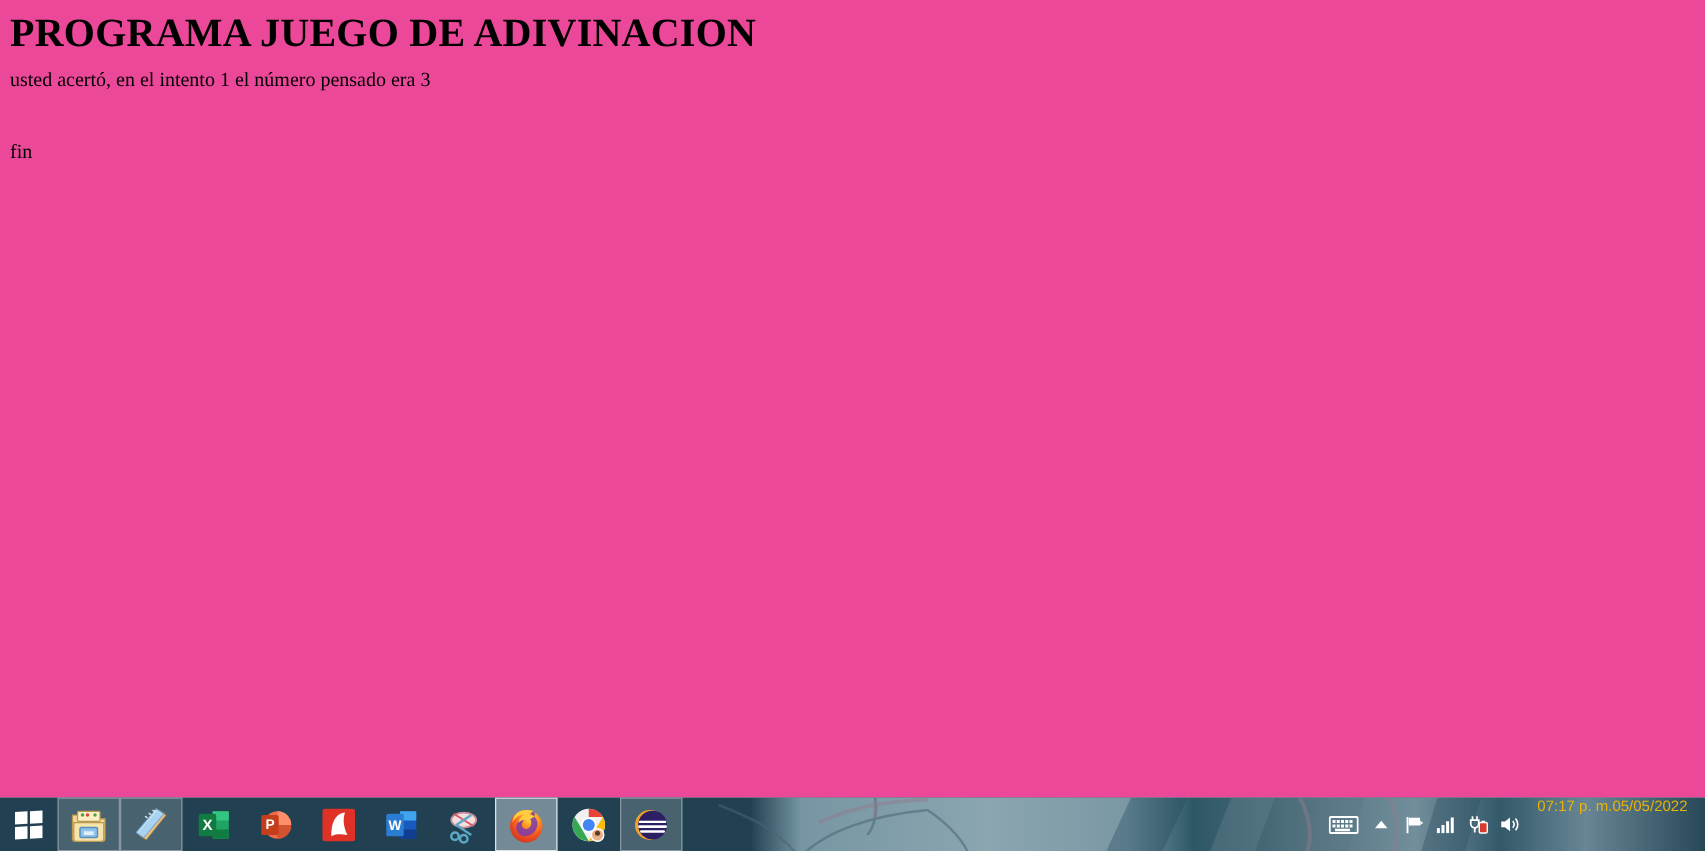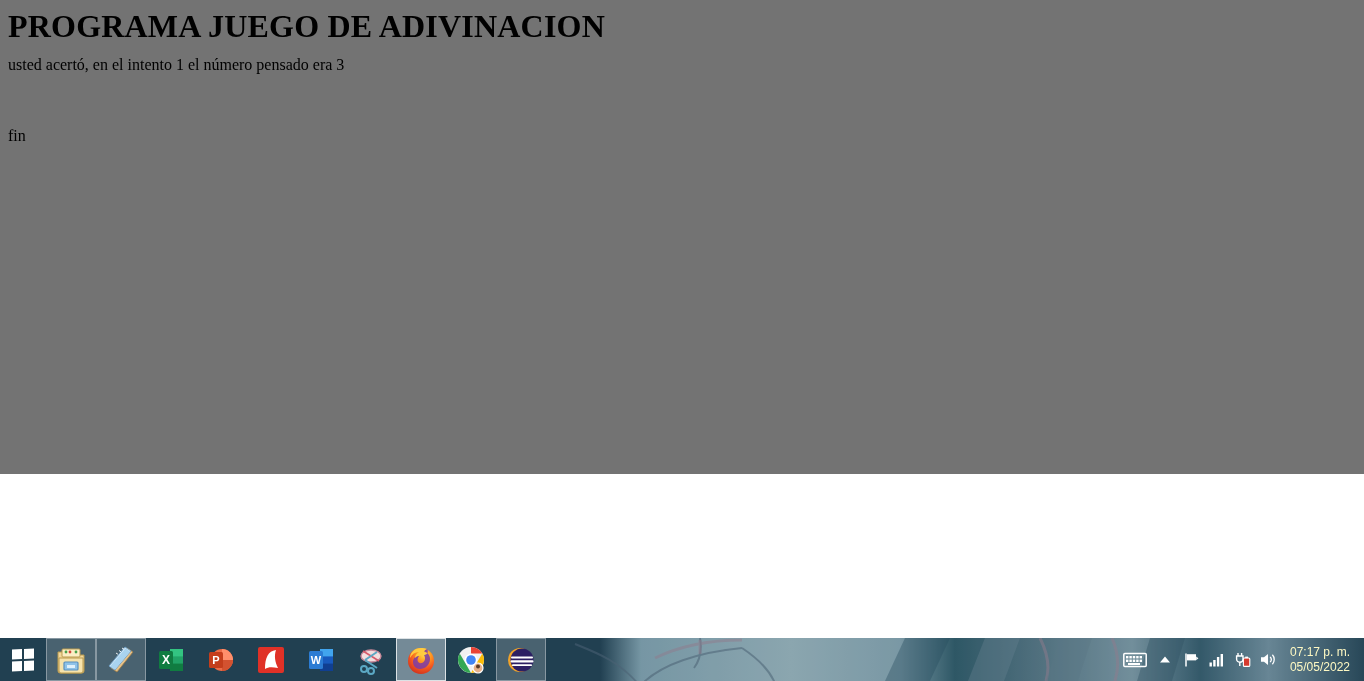--- a/index.html
+++ b/index.html
@@ -21,8 +21,8 @@
     left: 0;
     top: 0;
     width: 1364px;
-    height: 474px;
-    background: #737373;
+    height: 638px;
+    background: #ec4899;
     box-sizing: border-box;
     padding: 0 8px;
     overflow: hidden;

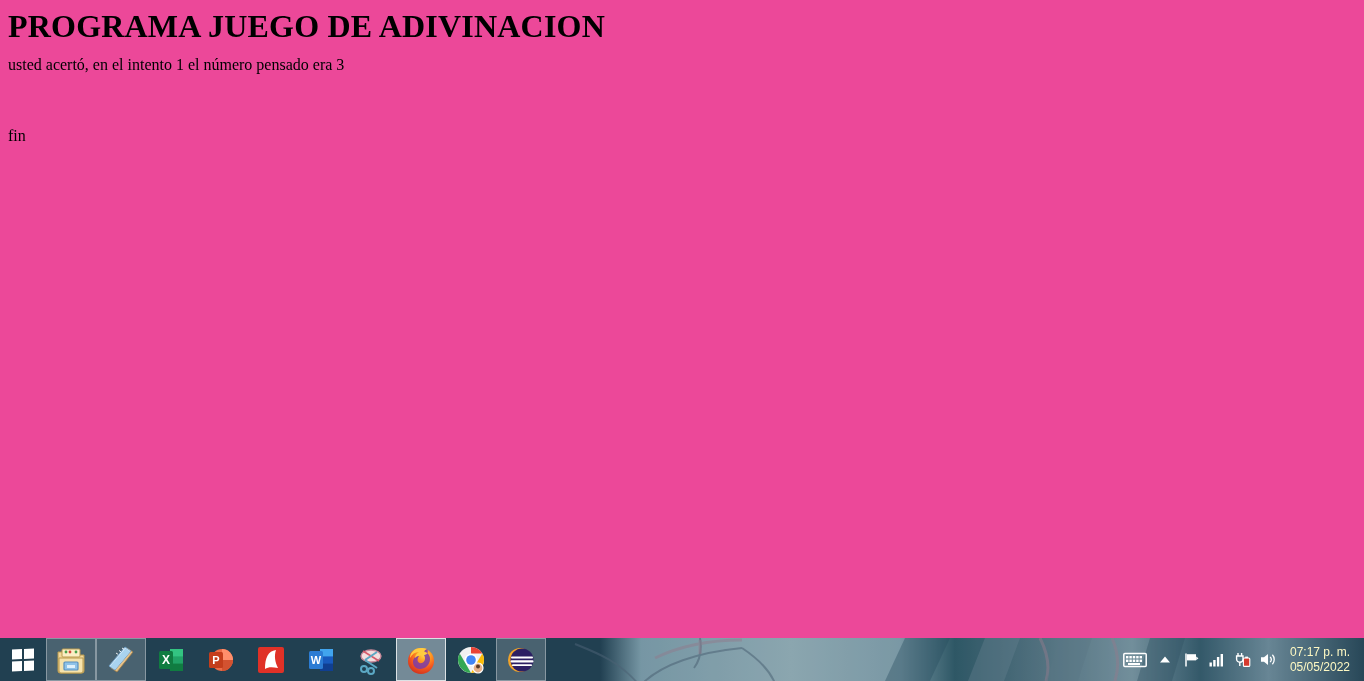--- a/index.html
+++ b/index.html
@@ -48,7 +48,7 @@
     line-height: 1.2;
   }
   #doc-line-result { margin-top: 10px; }
-  #doc-line-end { margin-top: 52px; }
+  #doc-line-end { margin-top: 38px; }
 
   
   #taskbar {

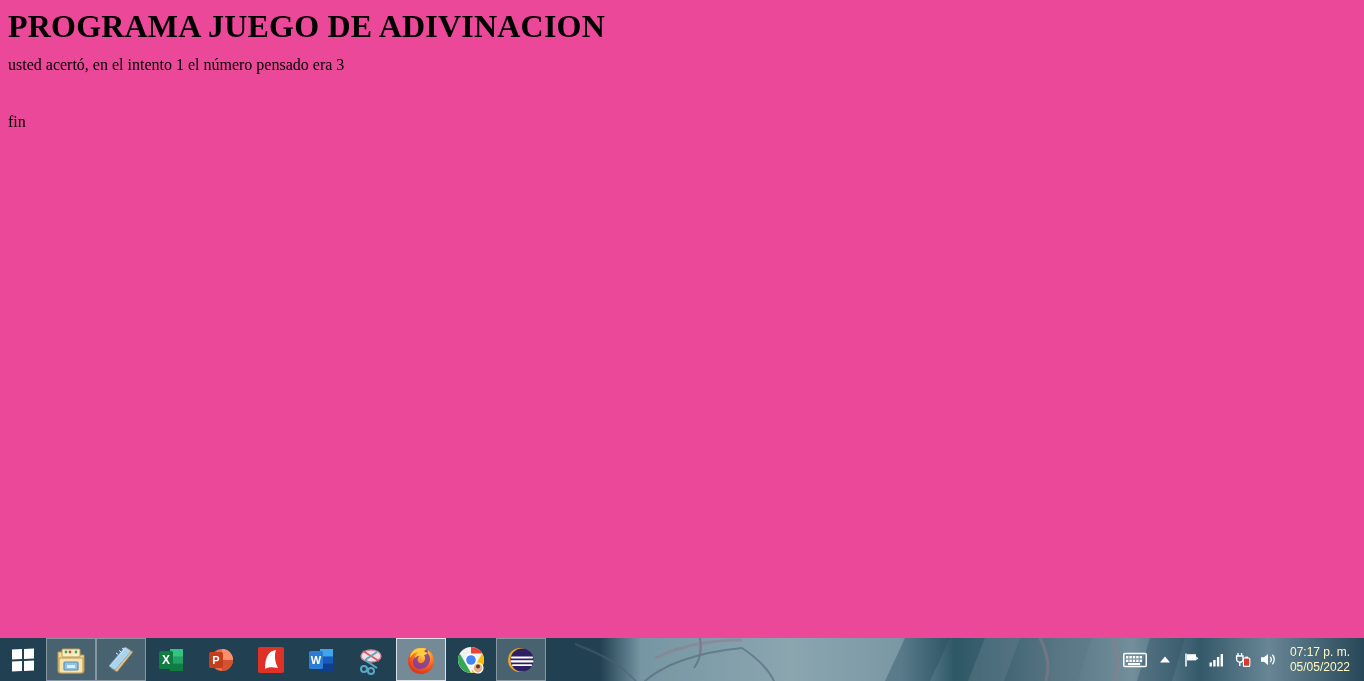--- a/index.html
+++ b/index.html
@@ -132,14 +132,14 @@
   }
   .tray-icon.wide { width: 34px; }
   #tray-clock {
-    color: #fef9c3;
+    color: #eab308;
     font-family: "Liberation Sans", "DejaVu Sans", sans-serif;
     font-size: 12px;
     line-height: 15px;
     text-align: right;
     padding: 0 10px 0 8px;
     display: flex;
-    flex-direction: column;
+    flex-direction: row;
     justify-content: center;
     height: 43px;
   }

